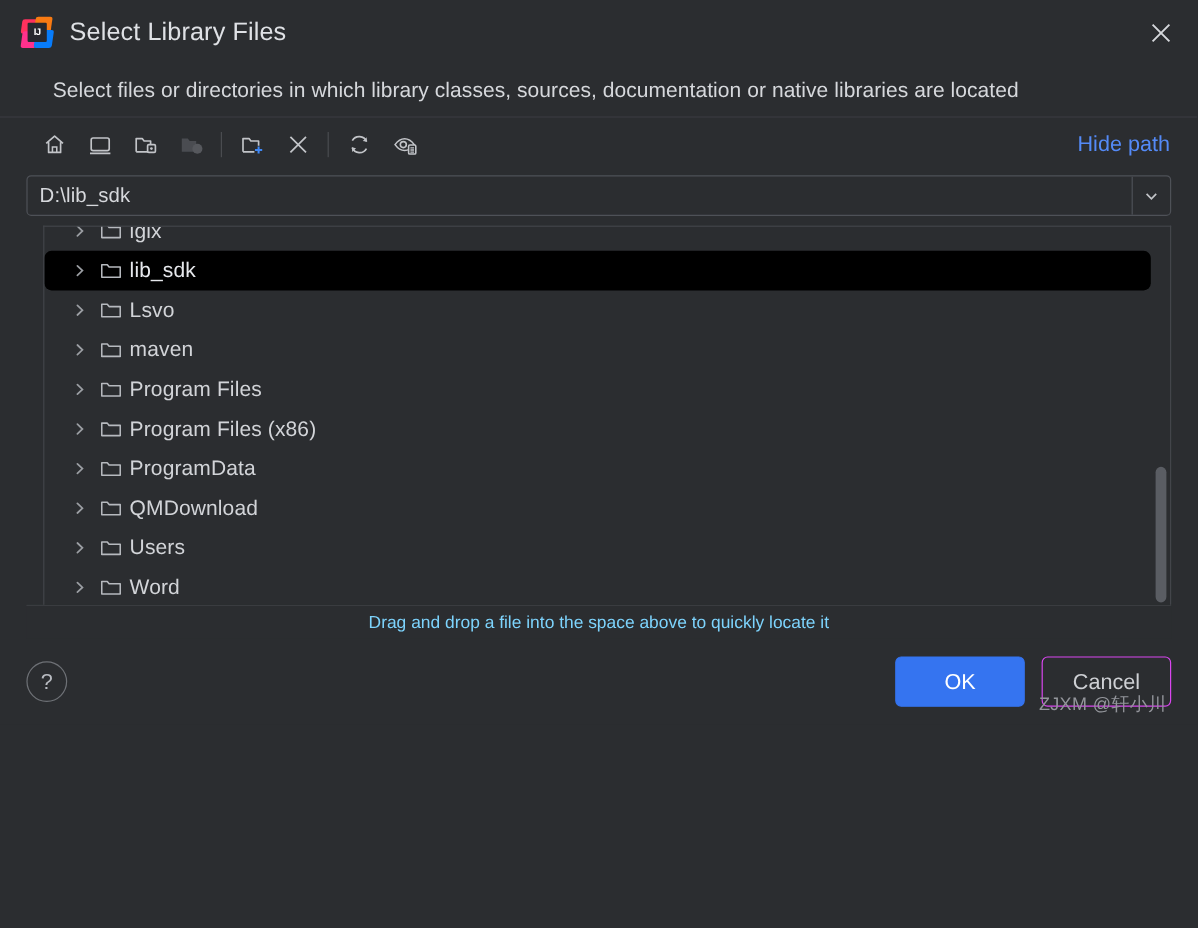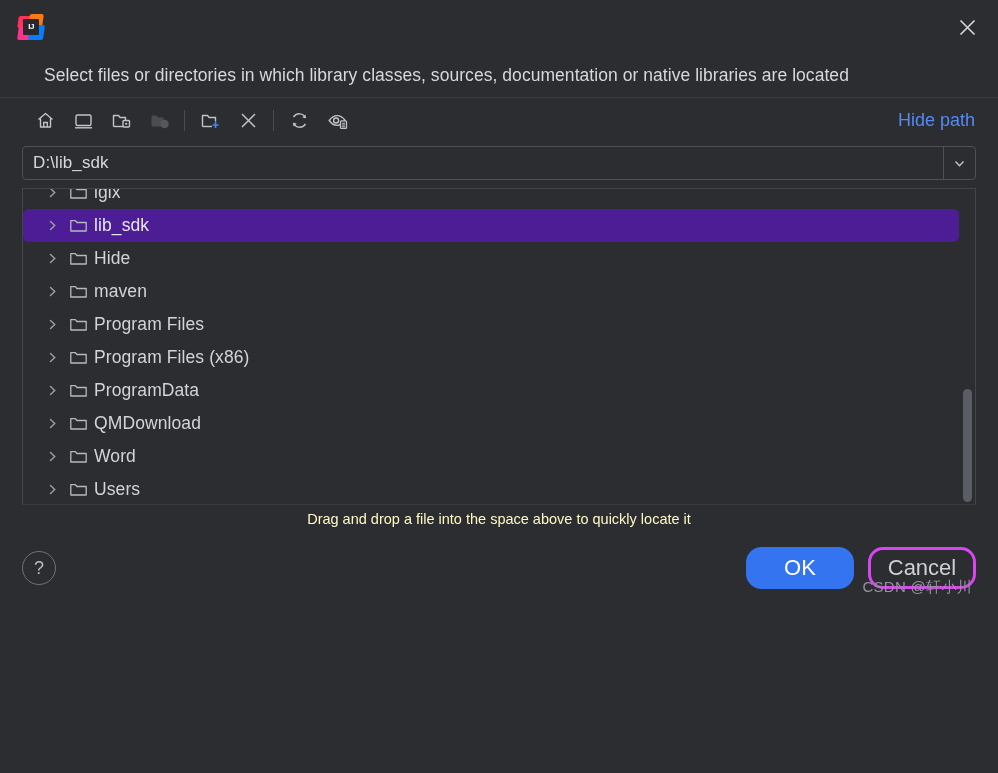--- a/index.html
+++ b/index.html
@@ -236,6 +236,7 @@
         <div class="lg-d"></div>
       <div class="lg-in">IJ</div>
     </div>
+    <div class="dlg-title">Select Library Files</div>
     <div class="close-btn">
       <svg width="19" height="19" viewBox="0 0 19 19">
         <path d="M2.5 2.5 L16.5 16.5 M16.5 2.5 L2.5 16.5" stroke="#d6d8dc" stroke-width="1.6" fill="none"></path>

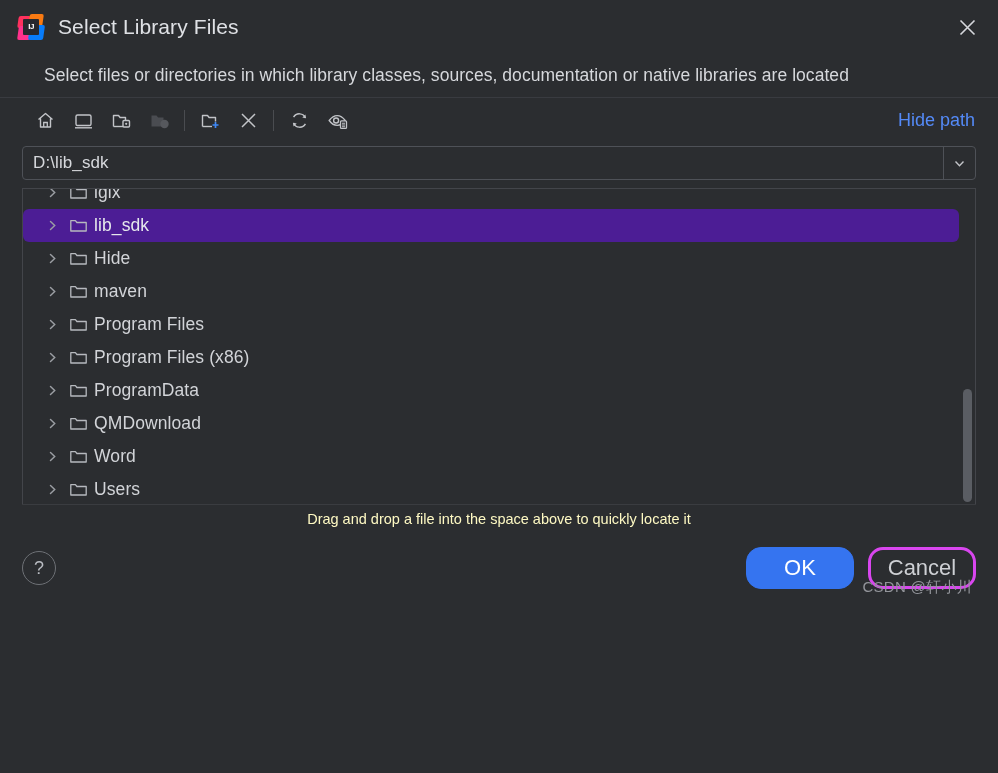--- a/index.html
+++ b/index.html
@@ -120,7 +120,7 @@
 
   
   .tree-outer {
-    margin: 4px 22px 0 22px;
+    margin: 4px 22px 0 36px;
     flex: 1 1 auto;
     border: 1px solid #43454a;
     border-bottom: none;

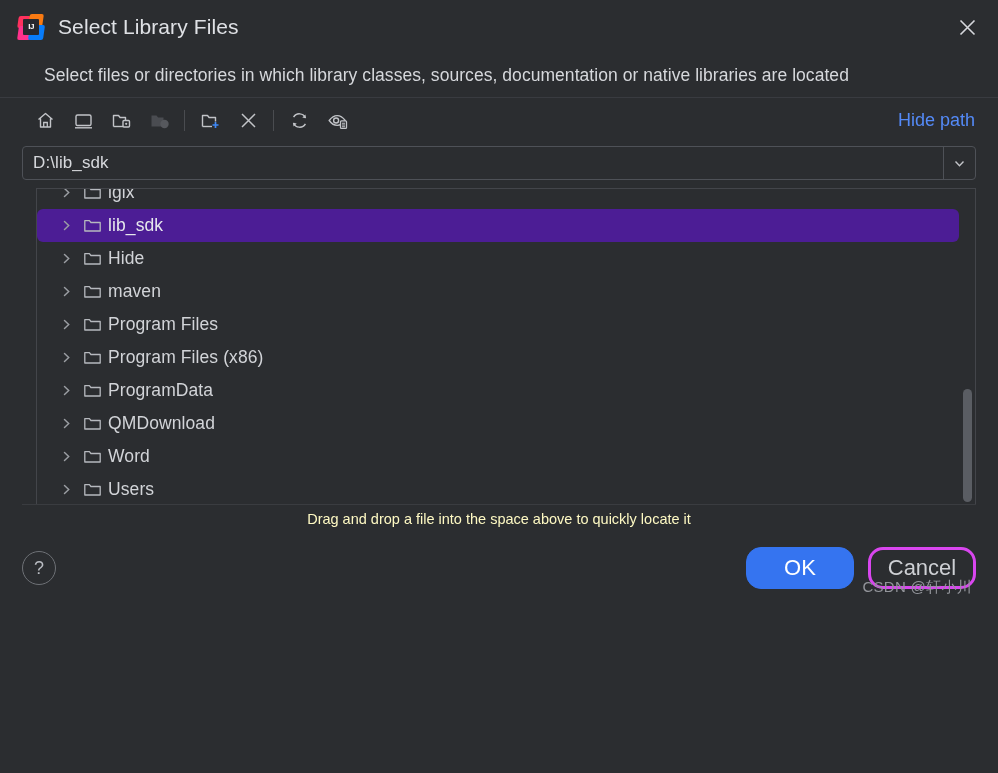--- a/index.html
+++ b/index.html
@@ -157,7 +157,7 @@
     white-space: nowrap;
   }
   .row.selected {
-    background: #4c1d95;
+    background: #000000;
     border-radius: 6px;
     margin-right: 16px;
   }

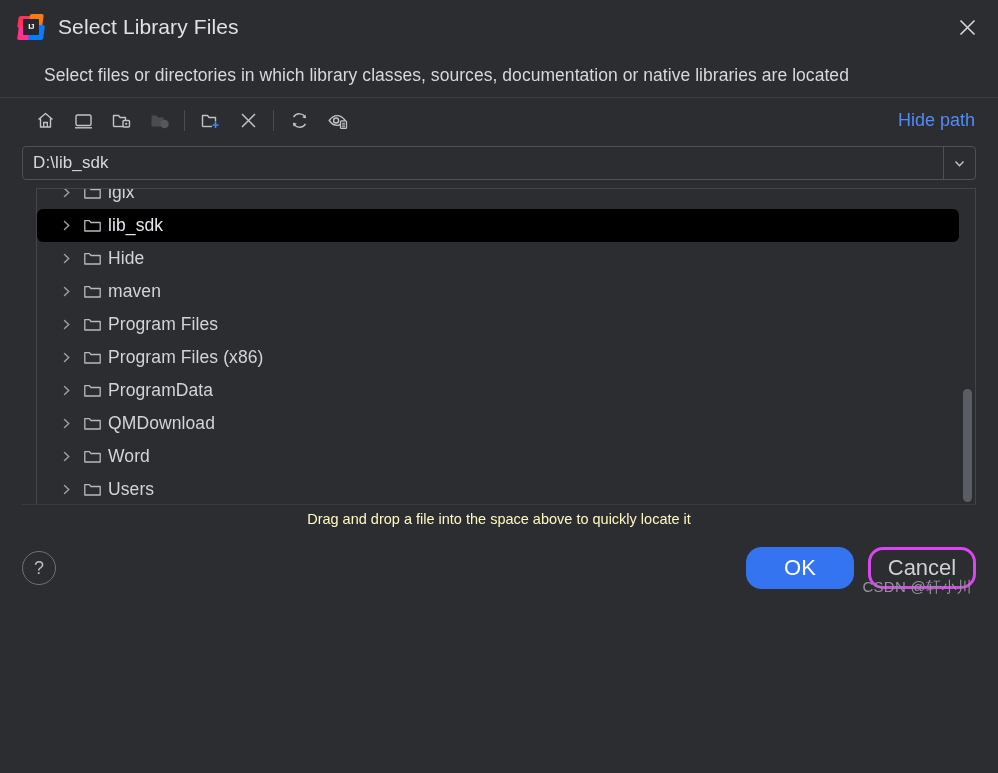--- a/index.html
+++ b/index.html
@@ -368,7 +368,7 @@
                 <path d="M1.8 15 V4.6 h4.6 l1.5 1.9 h9.3 V15 z" stroke="#b6b9be" stroke-width="1.3" fill="none" stroke-linejoin="round"></path>
               </svg>
             </span>
-            <span class="label">Hide</span>
+            <span class="label">Lsvo</span>
           </div>
           <div class="row">
             <span class="chev">

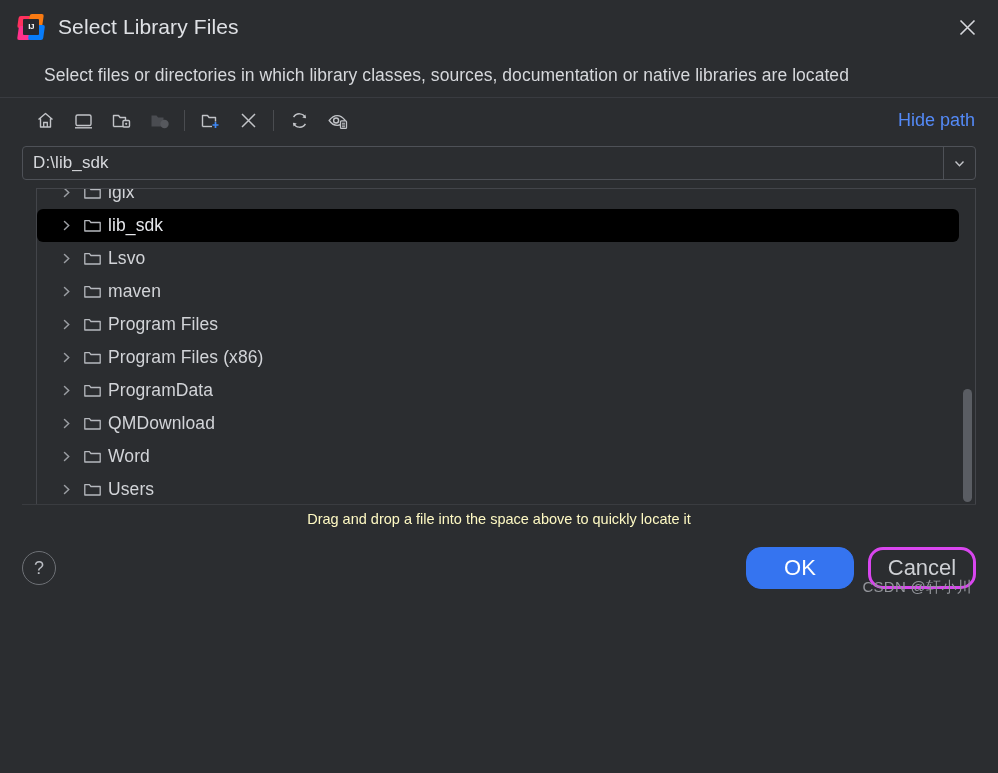--- a/index.html
+++ b/index.html
@@ -446,20 +446,20 @@
                 <path d="M1.8 15 V4.6 h4.6 l1.5 1.9 h9.3 V15 z" stroke="#b6b9be" stroke-width="1.3" fill="none" stroke-linejoin="round"></path>
               </svg>
             </span>
+            <span class="label">Users</span>
+          </div>
+          <div class="row">
+            <span class="chev">
+              <svg width="13" height="13" viewBox="0 0 13 13">
+                <path d="M4.5 2.5 L8.7 6.5 L4.5 10.5" stroke="#9b9ea3" stroke-width="1.45" fill="none" stroke-linecap="round"></path>
+              </svg>
+            </span>
+            <span class="ficon">
+              <svg width="19" height="19" viewBox="0 0 19 19">
+                <path d="M1.8 15 V4.6 h4.6 l1.5 1.9 h9.3 V15 z" stroke="#b6b9be" stroke-width="1.3" fill="none" stroke-linejoin="round"></path>
+              </svg>
+            </span>
             <span class="label">Word</span>
-          </div>
-          <div class="row">
-            <span class="chev">
-              <svg width="13" height="13" viewBox="0 0 13 13">
-                <path d="M4.5 2.5 L8.7 6.5 L4.5 10.5" stroke="#9b9ea3" stroke-width="1.45" fill="none" stroke-linecap="round"></path>
-              </svg>
-            </span>
-            <span class="ficon">
-              <svg width="19" height="19" viewBox="0 0 19 19">
-                <path d="M1.8 15 V4.6 h4.6 l1.5 1.9 h9.3 V15 z" stroke="#b6b9be" stroke-width="1.3" fill="none" stroke-linejoin="round"></path>
-              </svg>
-            </span>
-            <span class="label">Users</span>
           </div>
           <div class="row">
             <span class="chev">

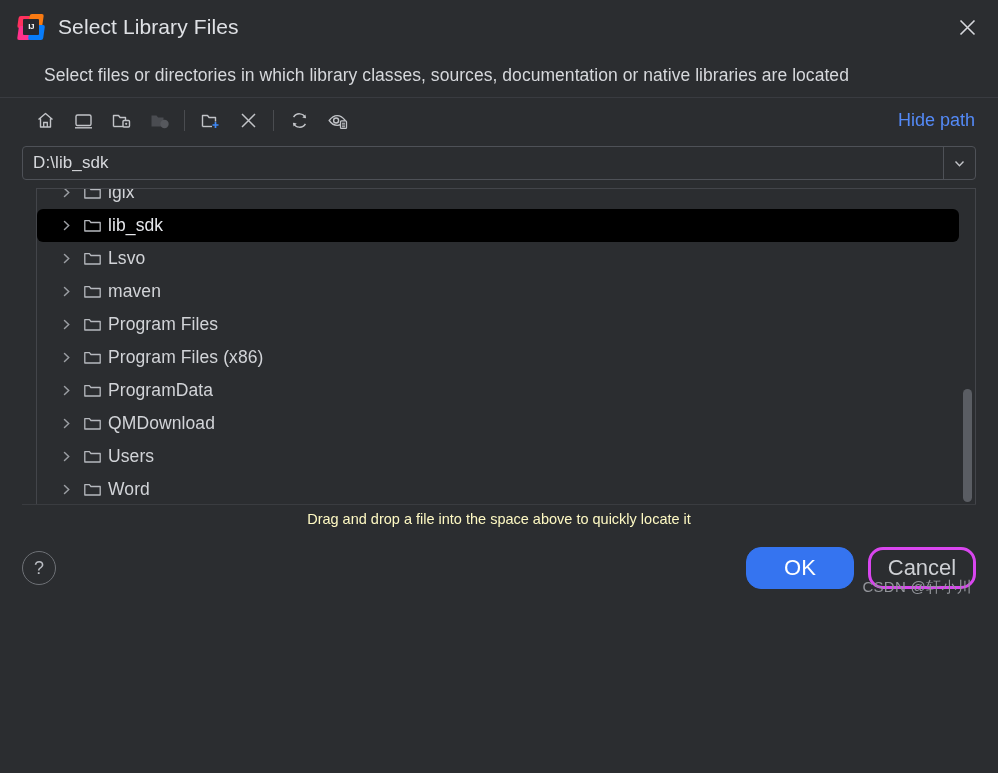--- a/index.html
+++ b/index.html
@@ -176,7 +176,7 @@
   .hint {
     flex: 0 0 28px;
     display: flex; align-items: center; justify-content: center;
-    font-size: 14.5px; color: #fef9c3;
+    font-size: 14.5px; color: #7dd3fc;
     background: #2b2d30;
     border-top: 1px solid #3a3c40;
     margin: 0 22px;

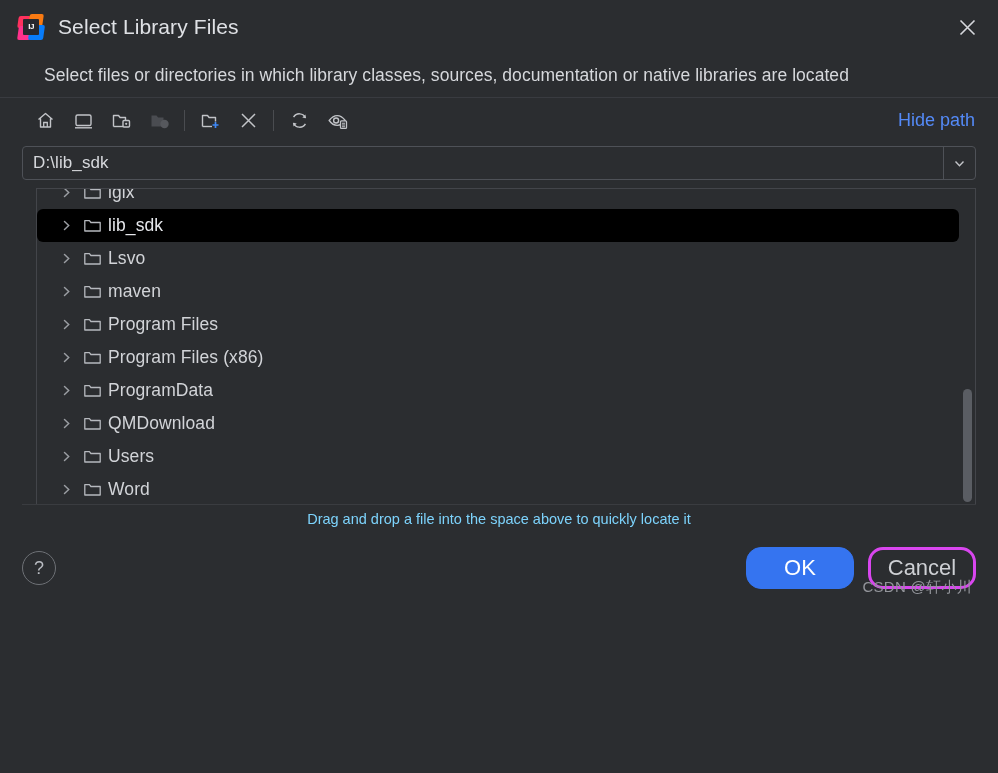--- a/index.html
+++ b/index.html
@@ -203,9 +203,9 @@
   }
   .btn {
     min-width: 108px; height: 42px;
-    border-radius: 15px;
-    display: flex; align-items: center; justify-content: center;
-    font-size: 22px; cursor: pointer;
+    border-radius: 5px;
+    display: flex; align-items: center; justify-content: center;
+    font-size: 18px; cursor: pointer;
   }
   .btn-ok {
     background: #3574f0; color: #ffffff;

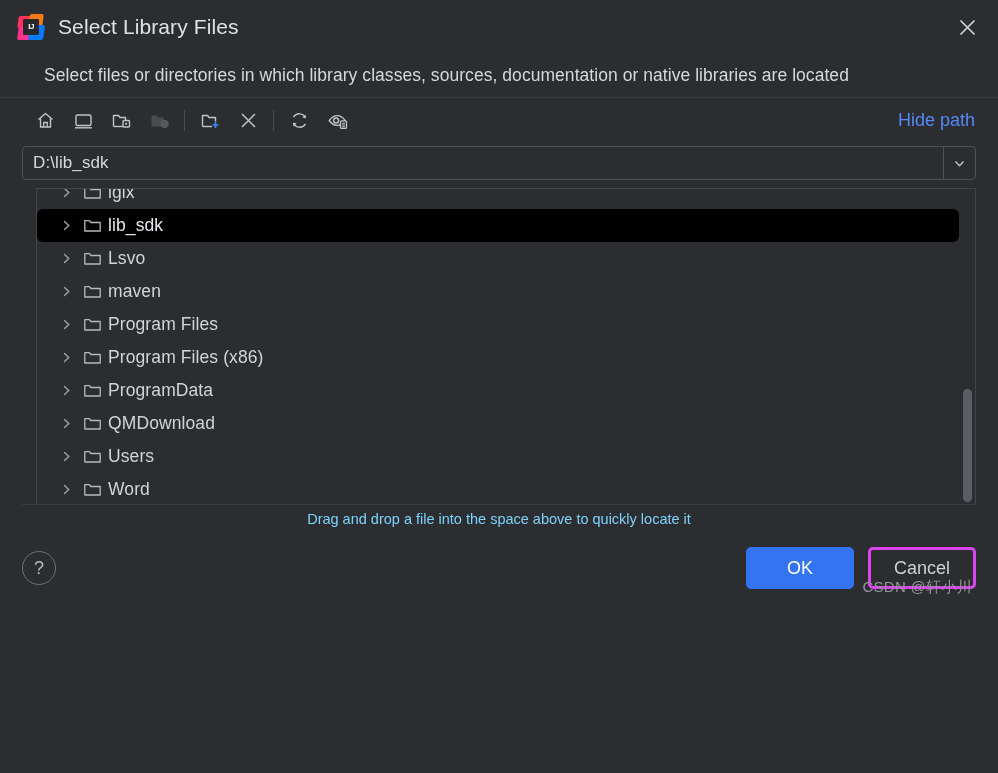--- a/index.html
+++ b/index.html
@@ -213,7 +213,7 @@
   }
   .btn-cancel {
     background: transparent; color: #ced0d4;
-    border: 3px solid #d946ef;
+    border: 1px solid #d946ef;
   }
   .watermark {
     position: absolute;

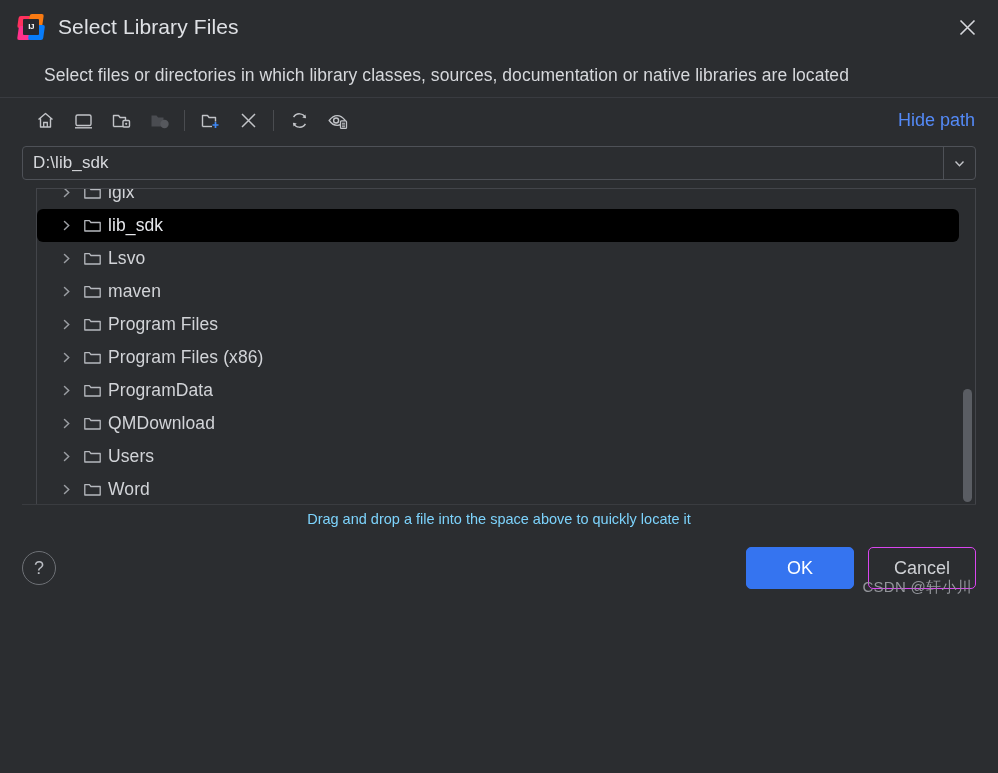--- a/index.html
+++ b/index.html
@@ -513,7 +513,7 @@
       <div class="btn btn-ok">OK</div>
       <div class="btn btn-cancel">Cancel</div>
     </div>
-    <div class="watermark">CSDN @轩小川</div>
+    <div class="watermark">ZJXM @轩小川</div>
   </div>
 
 </div>

